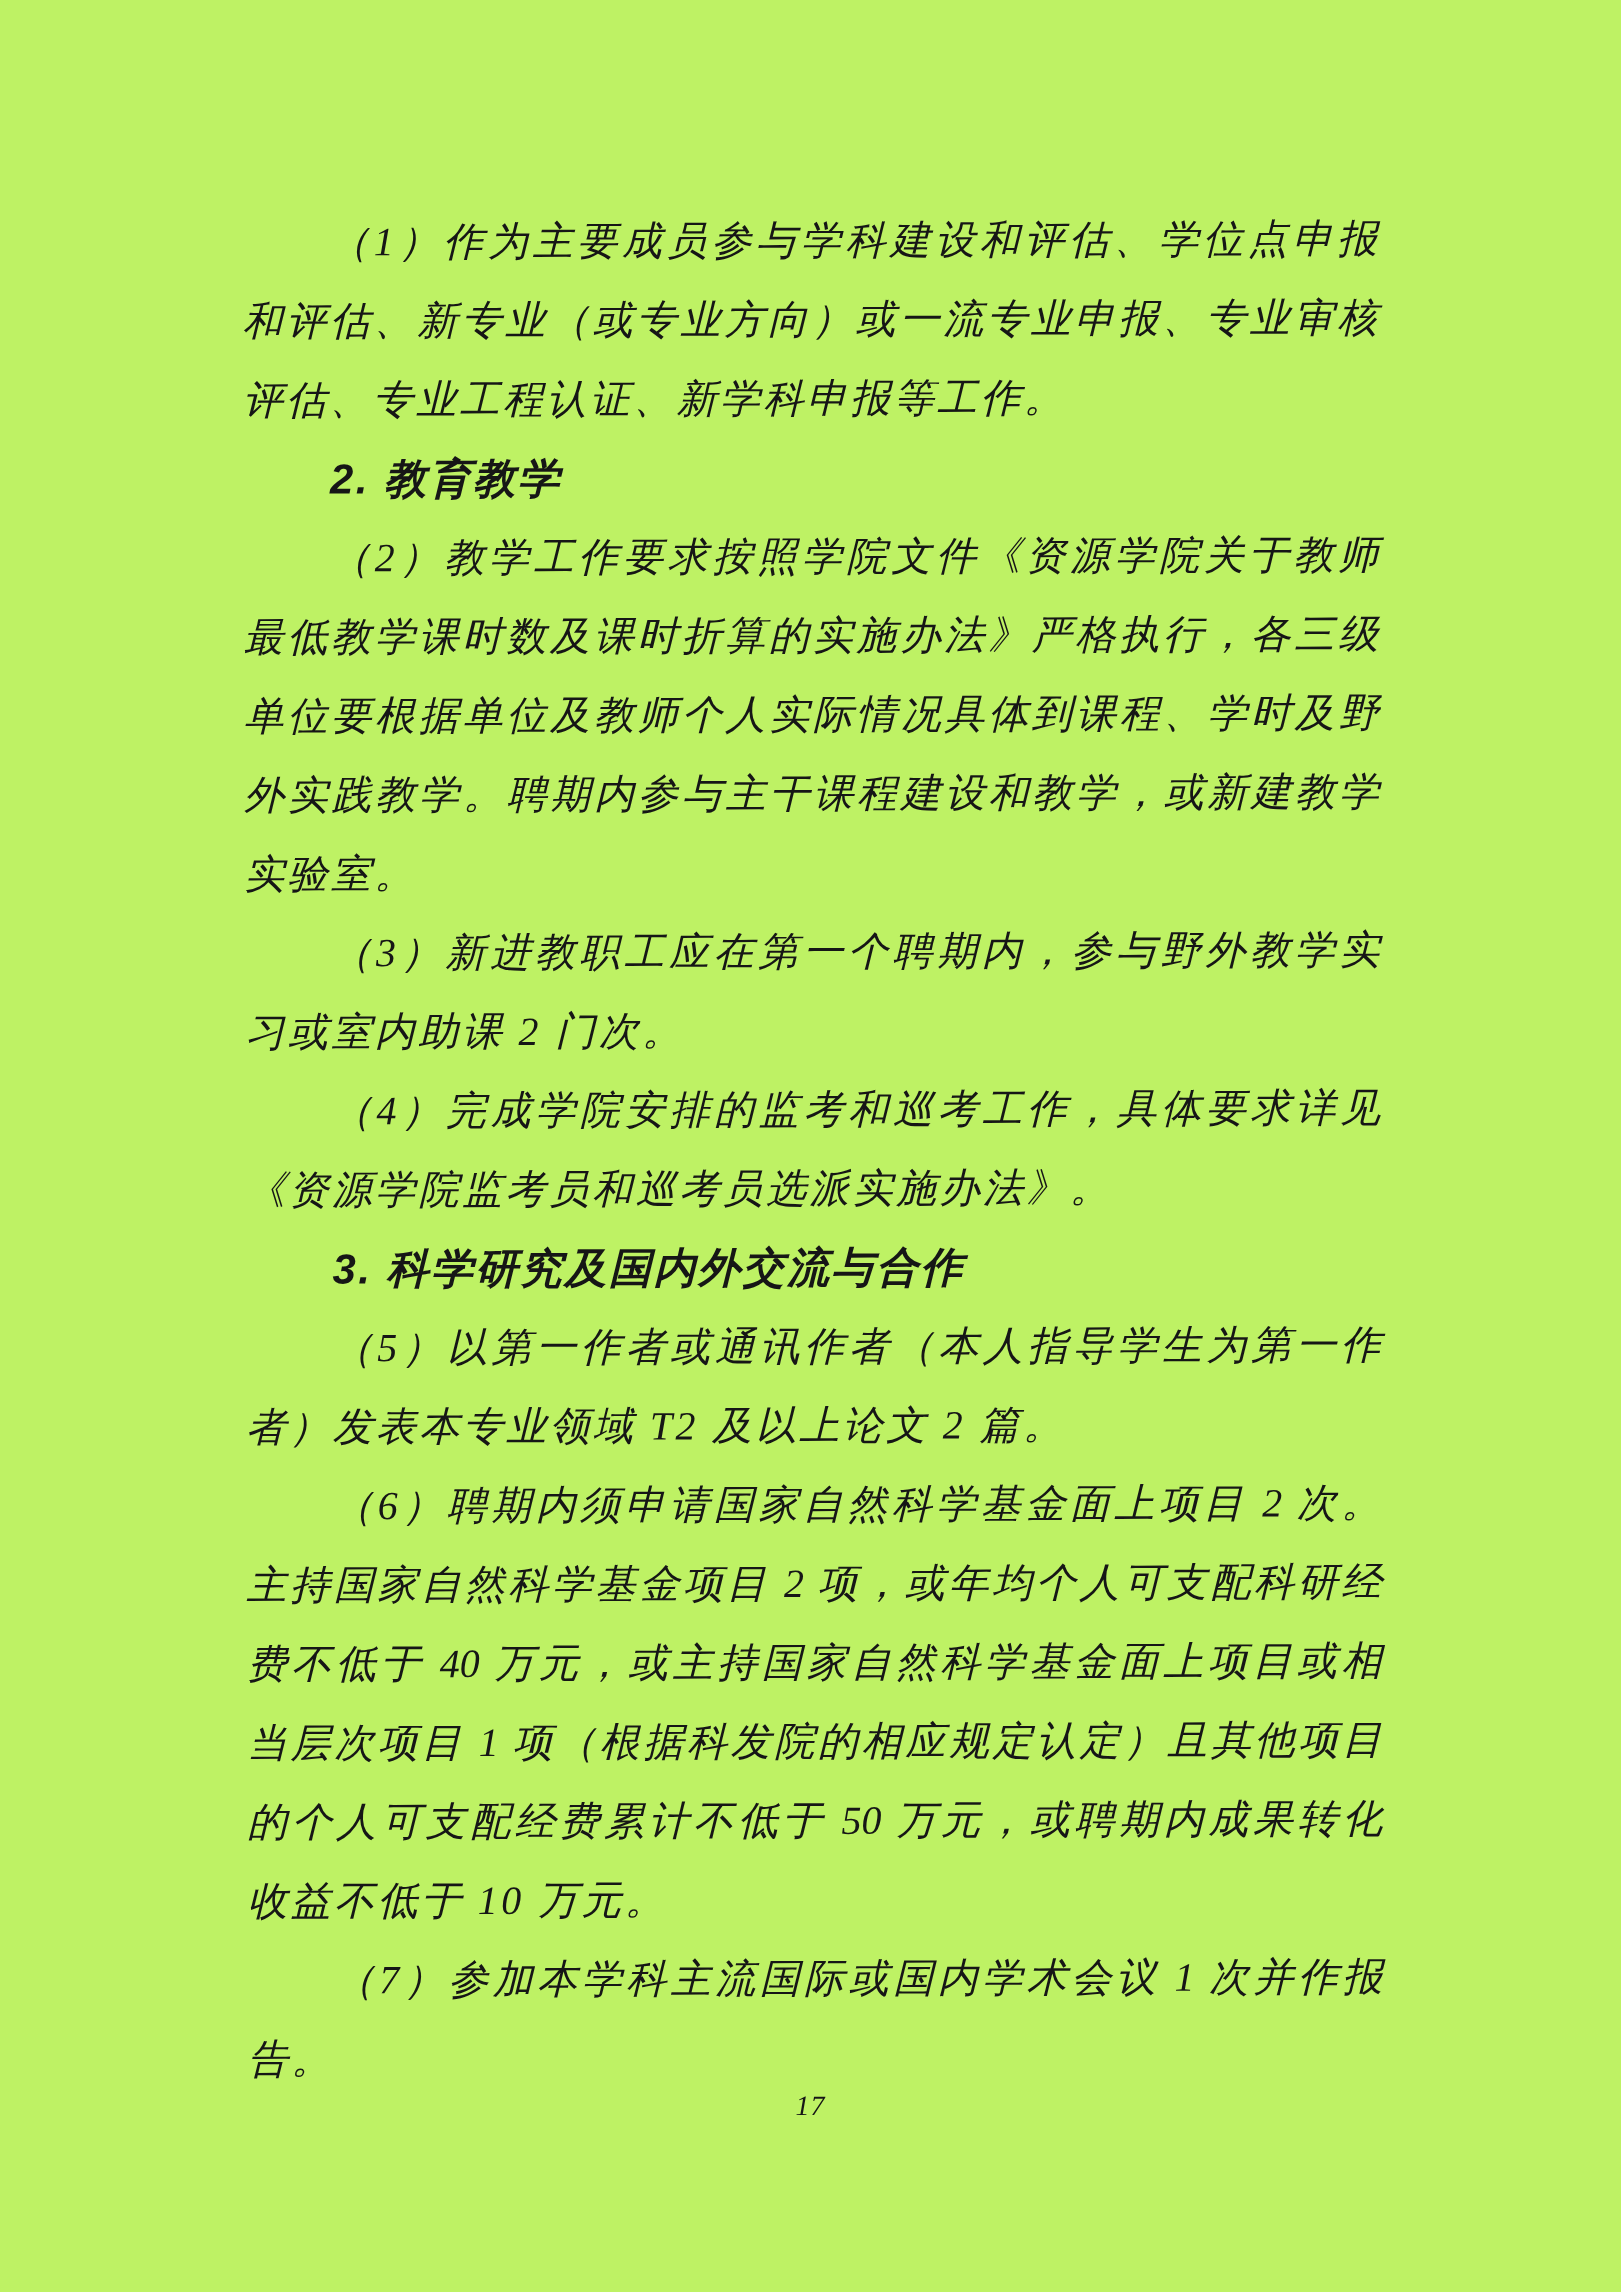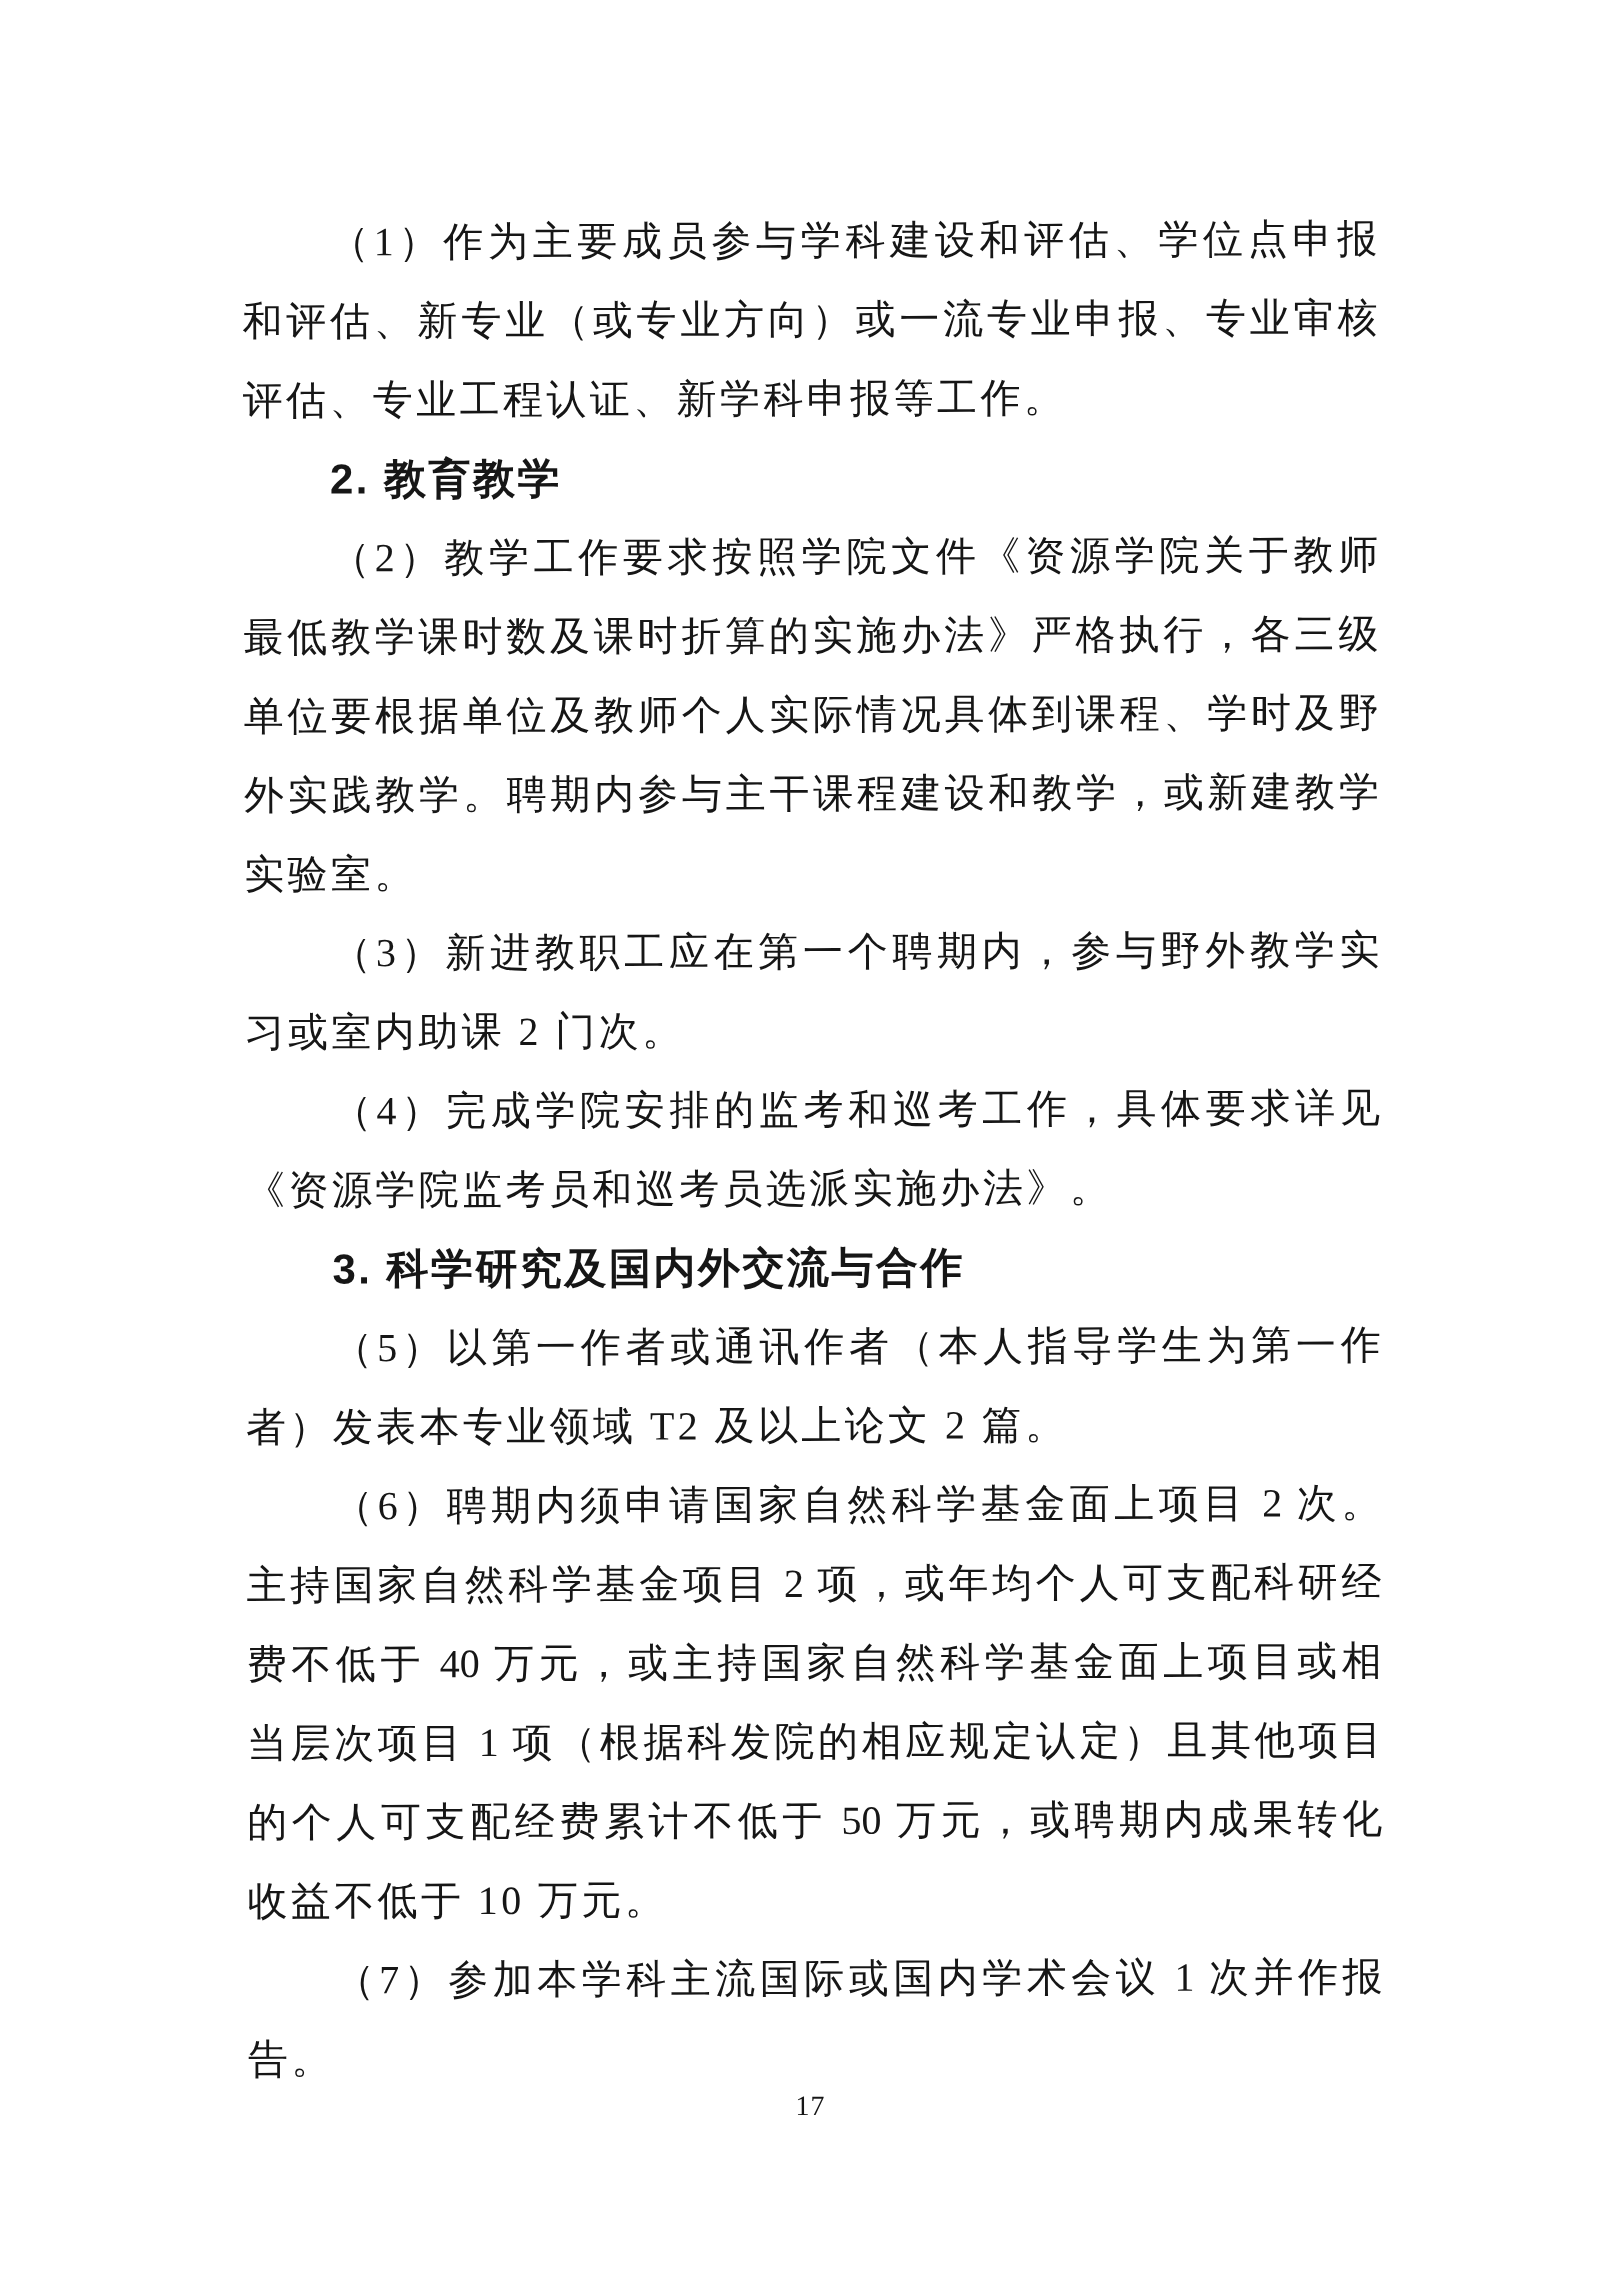--- a/index.html
+++ b/index.html
@@ -12,10 +12,11 @@
     width: 1621px;
     height: 2293px;
     margin: 0 auto;
-    background: #ffffff;
+    background: #bef264;
     overflow: hidden;
     font-family: "Liberation Serif", "DejaVu Serif", serif;
     color: #161616;
+    font-style: italic;
   }
   .text-block {
     position: absolute;

